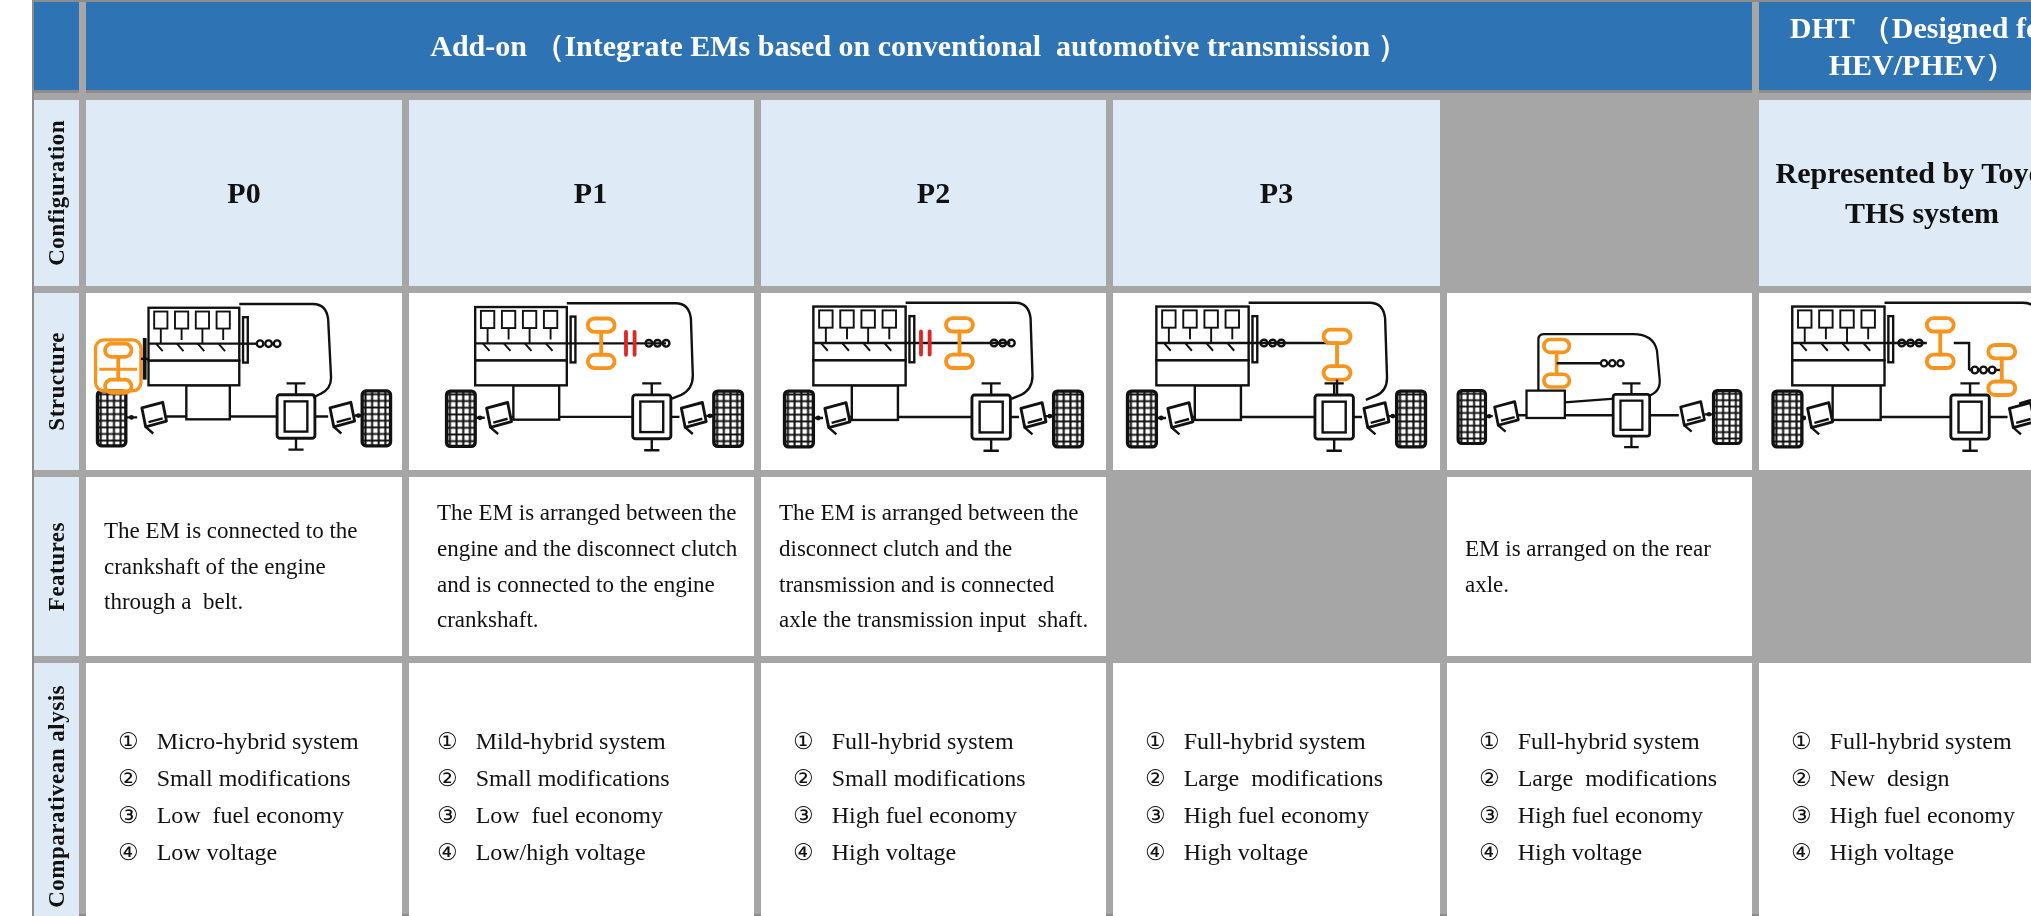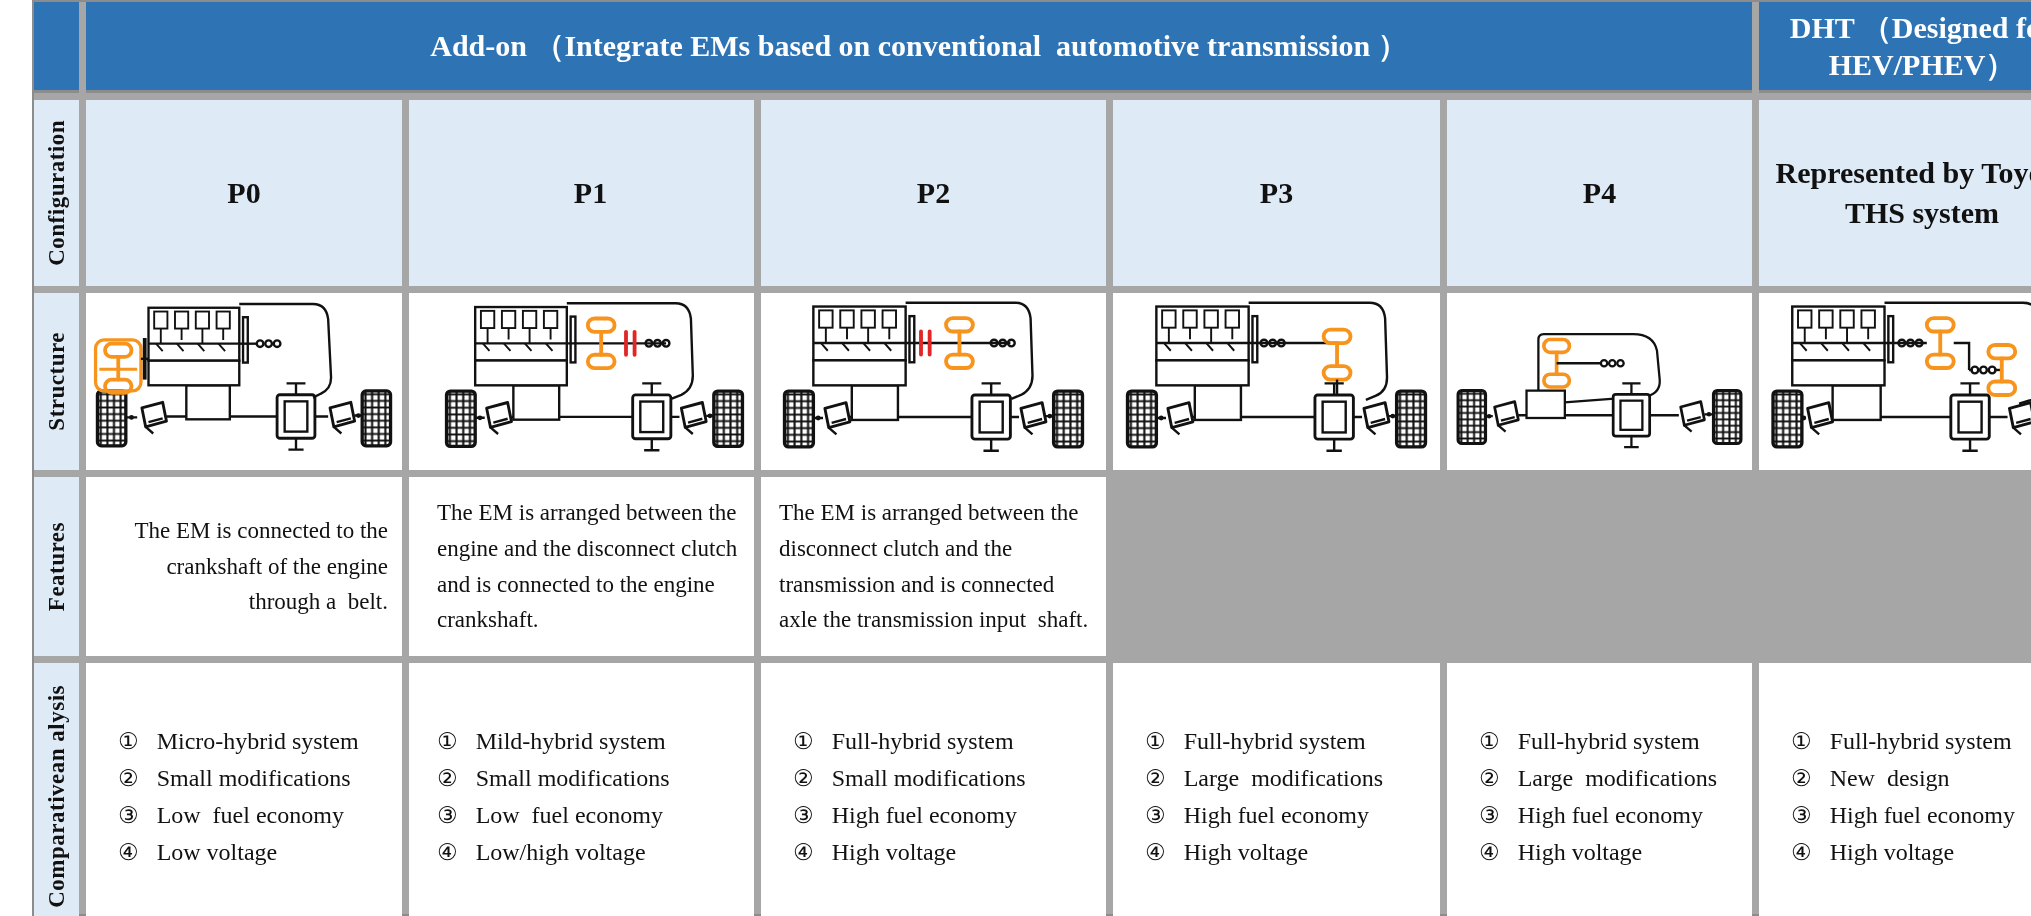--- a/index.html
+++ b/index.html
@@ -25,7 +25,7 @@
   .struct{padding:2px;}
   .struct svg{width:100%;height:100%;display:block;}
   
-  .c1{grid-column:1;} .c2{grid-column:2;text-align:right;} .c3{grid-column:3;padding-left:28px;} .c4{grid-column:4;}
+  .c1{grid-column:1;} .c2{grid-column:2;} .c3{grid-column:3;padding-left:28px;} .c4{grid-column:4;}
   .c5{grid-column:5;} .c6{grid-column:6;} .c7{grid-column:7;}
   .r1{grid-row:1;} .r2{grid-row:2;} .r3{grid-row:3;} .r4{grid-row:4;} .r5{grid-row:5;}
   .addon{grid-column:2/7;grid-row:1;}

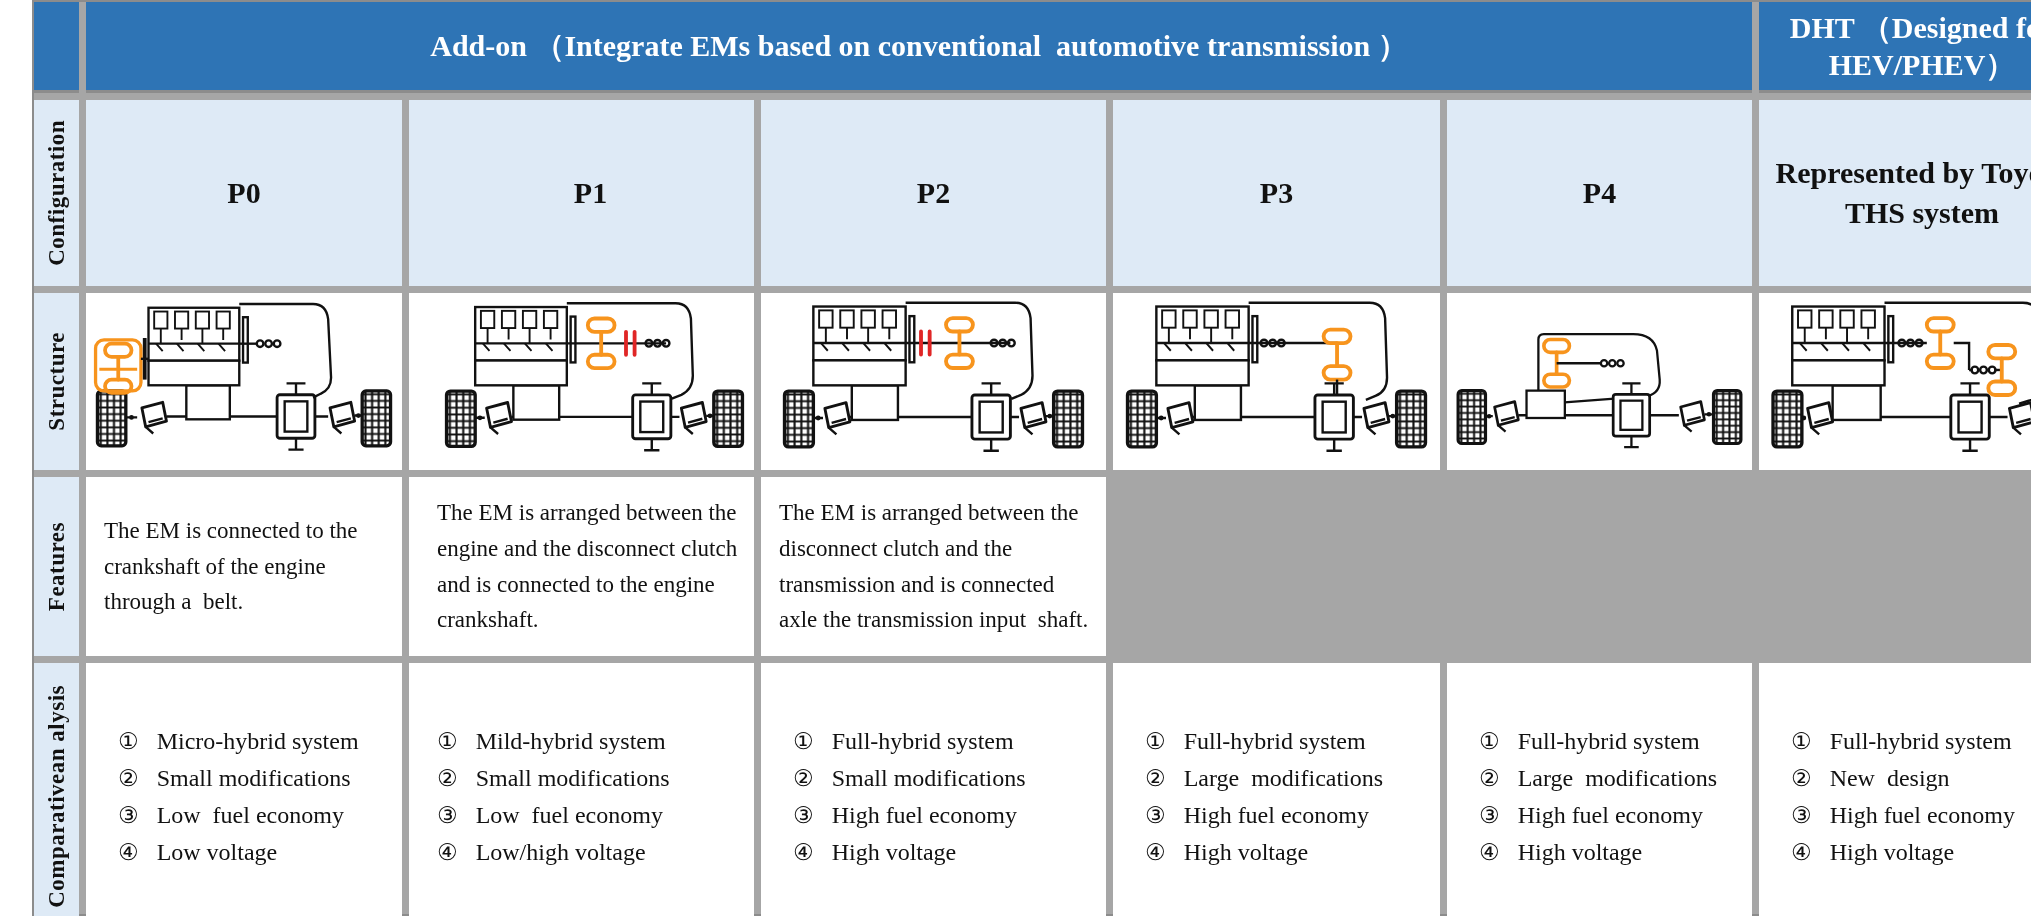--- a/index.html
+++ b/index.html
@@ -106,7 +106,6 @@
     <div class="cell lightblue cfg c3 r2">P1</div>
     <div class="cell lightblue cfg c4 r2">P2</div>
     <div class="cell lightblue cfg c5 r2">P3</div>
-    <div class="cell lightblue cfg c6 r2">P4</div>
     <div class="cell lightblue cfg c7 r2">Represented by Toyota THS system</div>
 
     <div class="cell struct c2 r3">

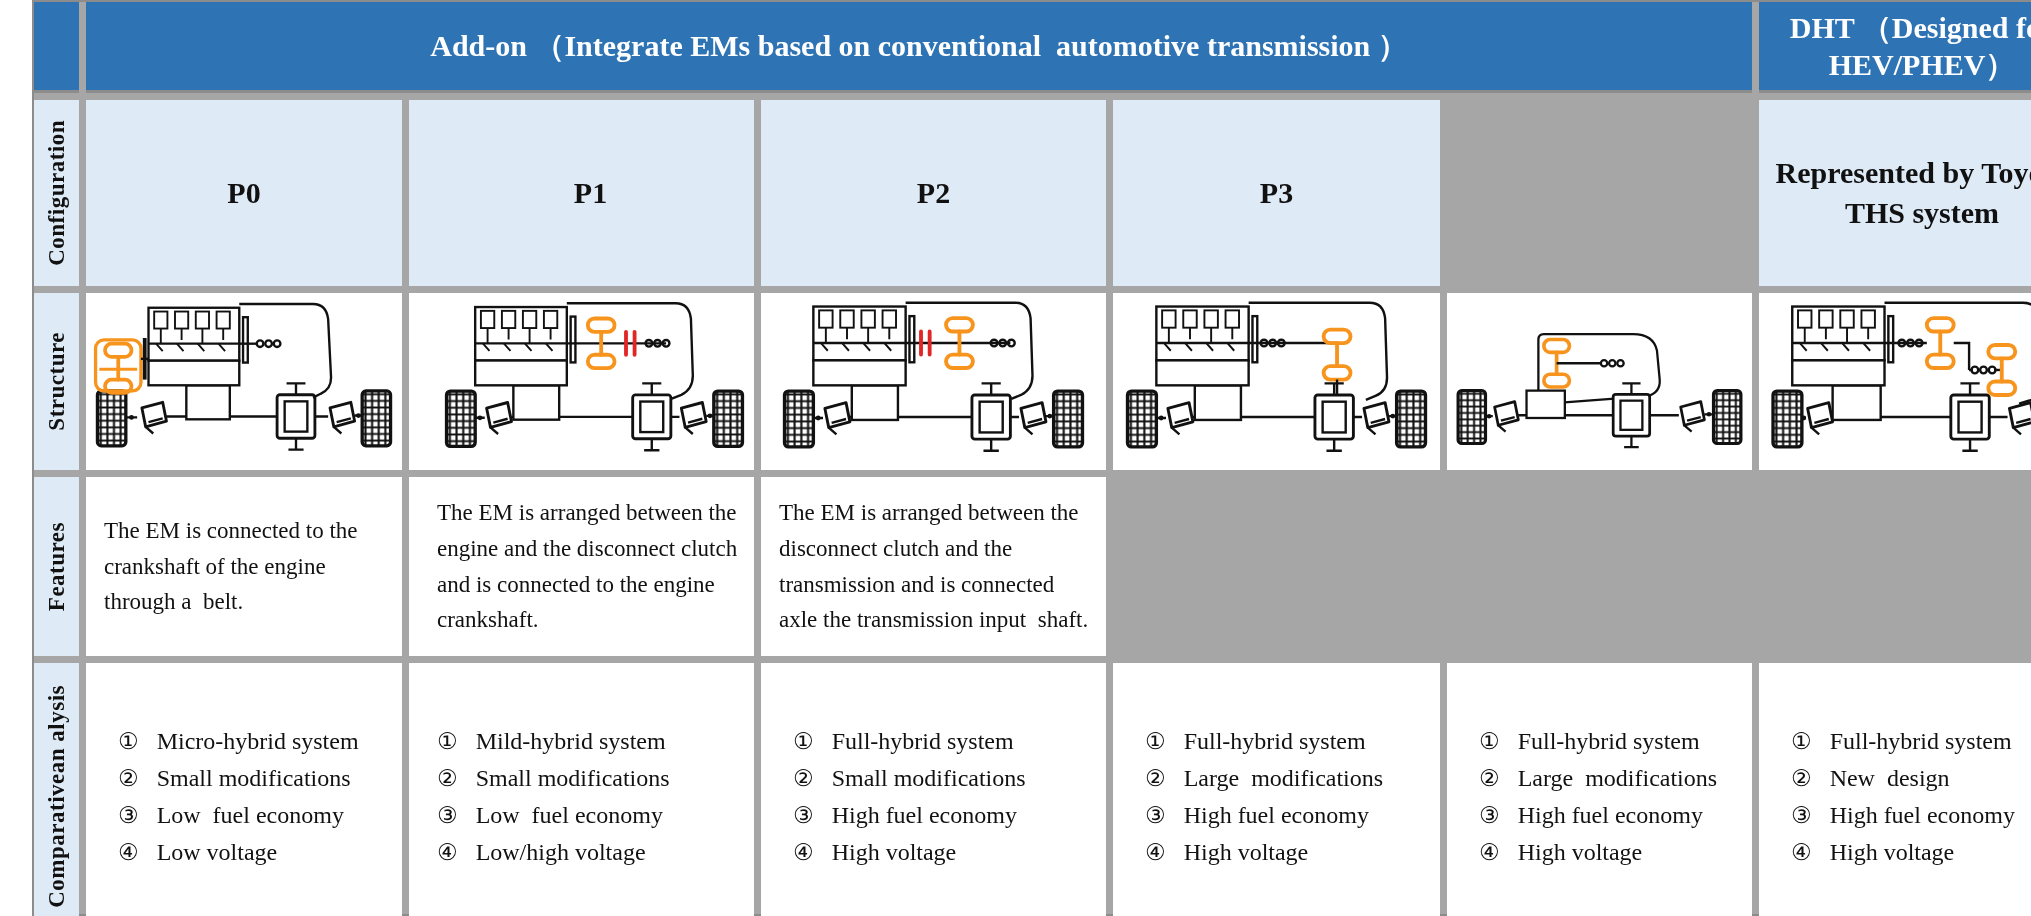--- a/index.html
+++ b/index.html
@@ -254,6 +254,7 @@
     <div class="cell feat c2 r4"><div class="inner">The EM is connected to the crankshaft of the engine through a  belt.</div></div>
     <div class="cell feat c3 r4"><div class="inner">The EM is arranged between the engine and the disconnect clutch and is connected to the engine  crankshaft.</div></div>
     <div class="cell feat c4 r4"><div class="inner">The EM is arranged between the disconnect clutch and the transmission and is connected axle the transmission input  shaft.</div></div>
+    <div class="cell feat c6 r4"><div class="inner">EM is arranged on the rear axle.</div></div>
 
     <div class="cell ana c2 r5">
       <div class="item"><span class="blt">①</span><span>Micro-hybrid system</span></div>

